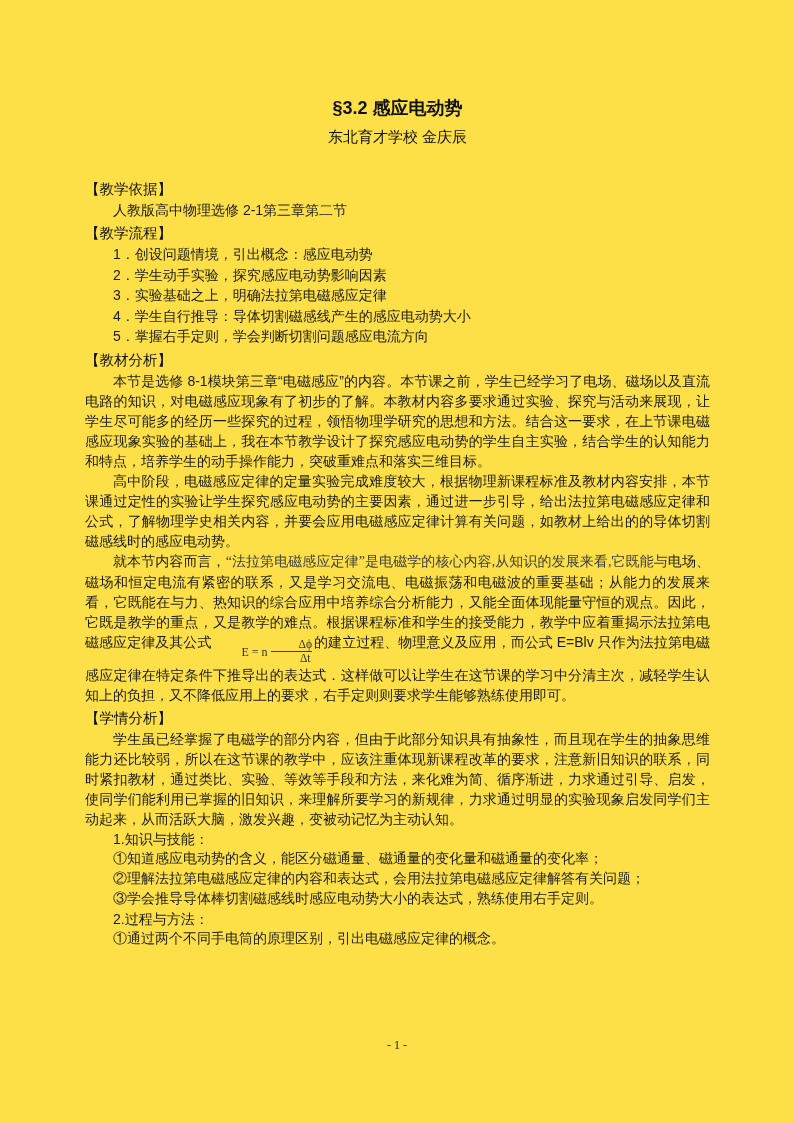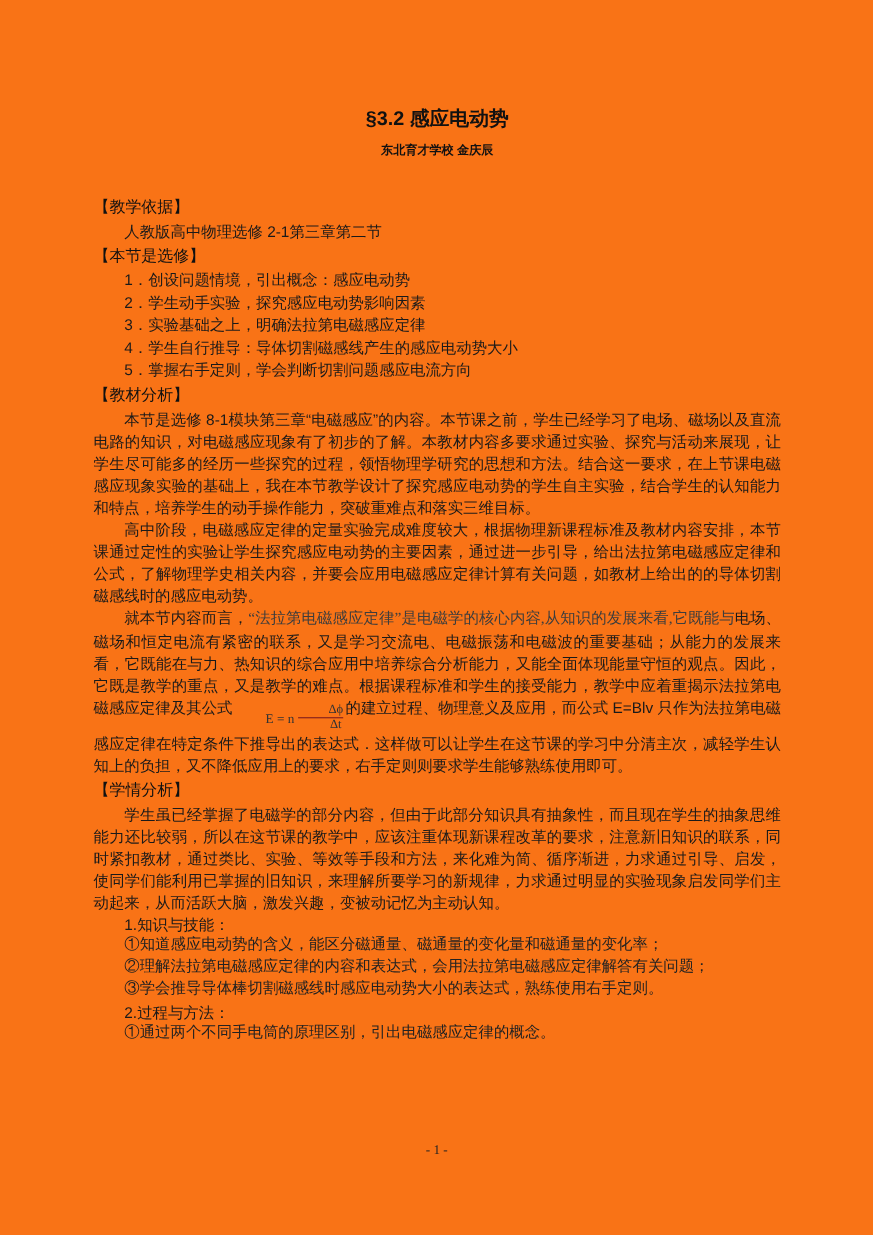--- a/index.html
+++ b/index.html
@@ -7,7 +7,7 @@
     position:relative;
     width:794px; height:1123px;
     margin:0 auto;
-    background:#f97316;
+    background:#fde047;
     box-sizing:border-box;
     padding:96px 84px 0 85px;
     font-family:"Liberation Sans", sans-serif;

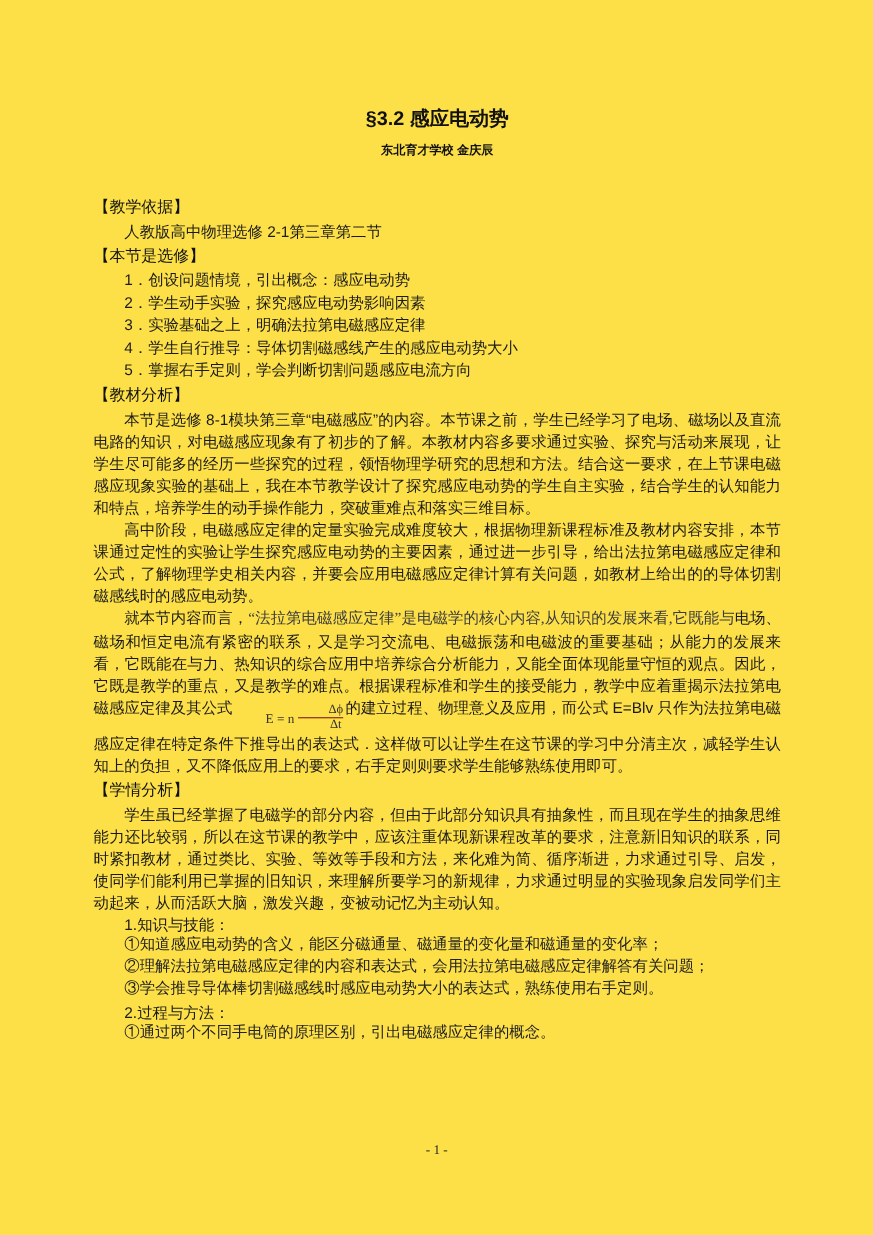--- a/index.html
+++ b/index.html
@@ -21,7 +21,7 @@
   }
   .doc-subtitle {
     margin:6px 0 30px 0; text-align:center;
-    font-size:11px; font-weight:bold; line-height:22px;
+    font-size:15px; font-weight:normal; line-height:22px;
     color:#111;
   }
   .sec-header {

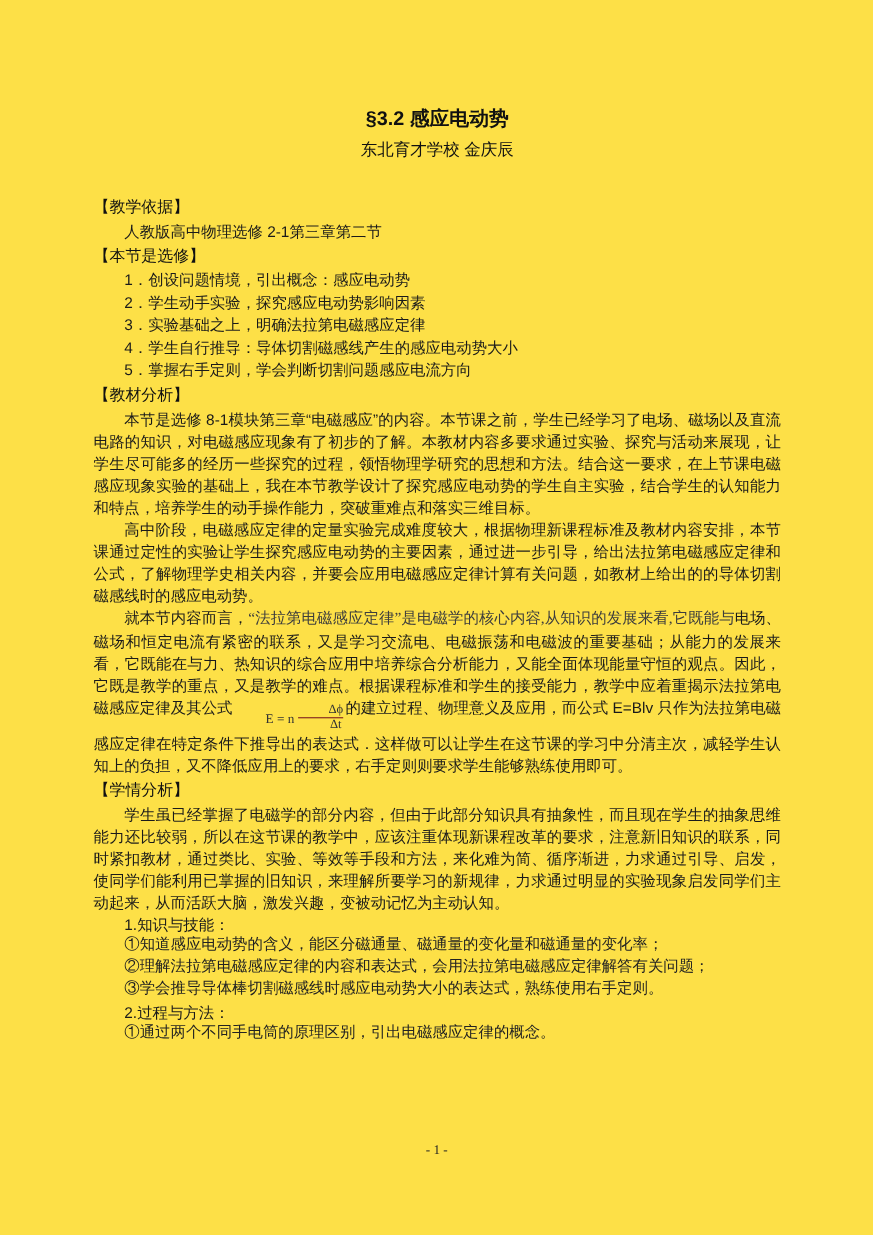--- a/index.html
+++ b/index.html
@@ -75,7 +75,7 @@
   <div class="sec-header">【教学依据】</div>
   <p class="body-line indent-1">人教版高中物理选修 2-1第三章第二节</p>
 
-  <div class="sec-header">【本节是选修】</div>
+  <div class="sec-header">【教学流程】</div>
   <p class="body-line list-line">1．创设问题情境，引出概念：感应电动势</p>
   <p class="body-line list-line">2．学生动手实验，探究感应电动势影响因素</p>
   <p class="body-line list-line">3．实验基础之上，明确法拉第电磁感应定律</p>

